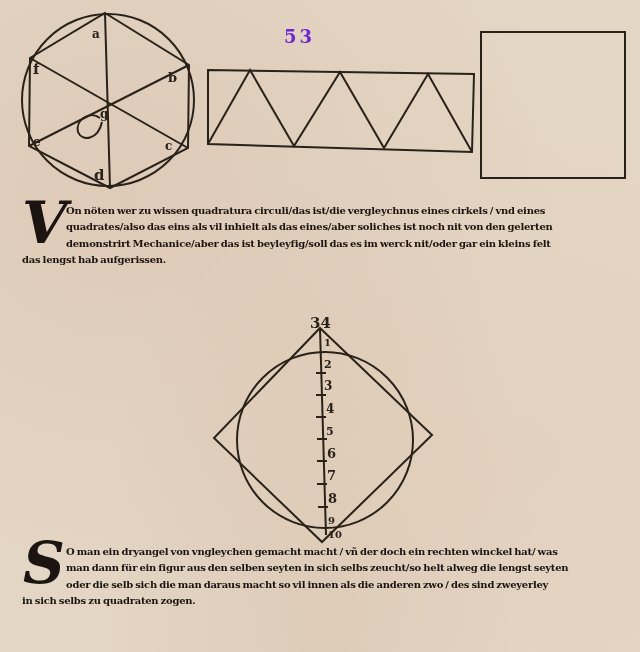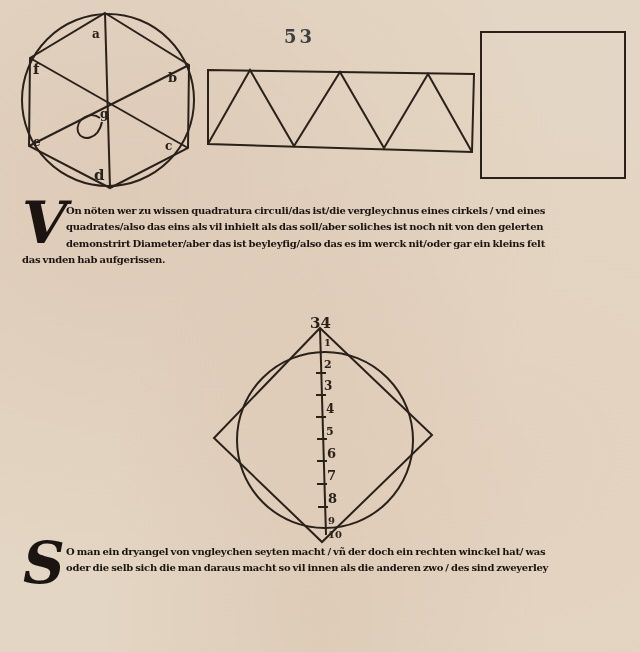--- a/index.html
+++ b/index.html
@@ -16,7 +16,7 @@
   .page { position: absolute; left: 0; top: 0; width: 640px; height: 652px; }
   .page-number {
     position: absolute; left: 284px; top: 26px;
-    font-size: 18px; font-weight: bold; letter-spacing: 3px; color: #404040;
+    font-size: 18px; font-weight: bold; letter-spacing: 3px; color: #6d28d9;
   }
   svg.fig { position: absolute; overflow: visible; }
   .fig line, .fig polyline, .fig polygon, .fig circle, .fig rect, .fig path {

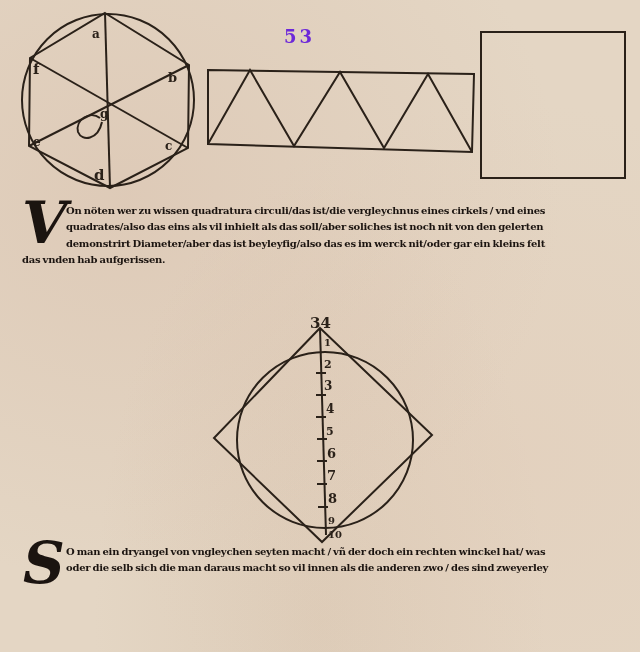--- a/index.html
+++ b/index.html
@@ -73,7 +73,7 @@
   <div class="initial" style="top:198px;">V</div>
   <div class="para" style="top:203px;">
     <span class="line indent">On nöten wer zu wissen quadratura circuli/das ist/die vergleychnus eines cirkels / vnd eines</span>
-    <span class="line indent">quadrates/also das eins als vil inhielt als das soll/aber soliches ist noch nit von den gelerten</span>
+    <span class="line indent">quadrates/also das eins als vil inhielt als das eines/aber soliches ist noch nit von den gelerten</span>
     <span class="line indent">demonstrirt Diameter/aber das ist beyleyfig/also das es im werck nit/oder gar ein kleins felt</span>
     <span class="line">das vnden hab aufgerissen.</span>
   </div>

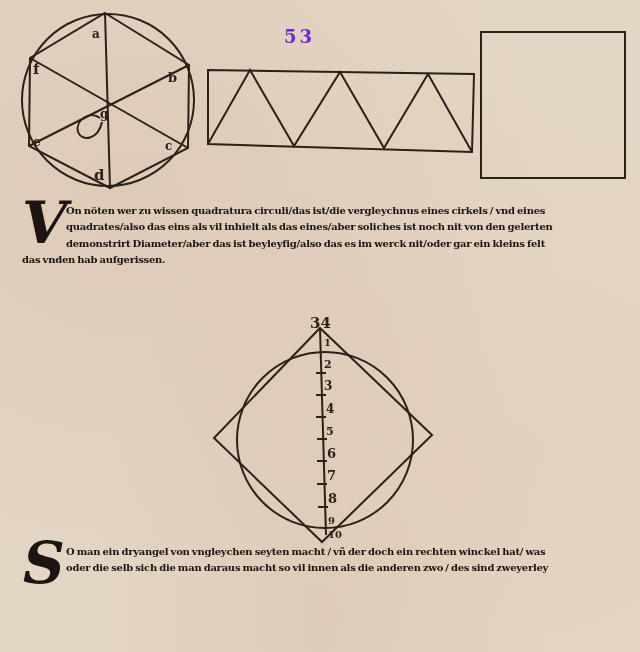--- a/index.html
+++ b/index.html
@@ -74,7 +74,7 @@
   <div class="para" style="top:203px;">
     <span class="line indent">On nöten wer zu wissen quadratura circuli/das ist/die vergleychnus eines cirkels / vnd eines</span>
     <span class="line indent">quadrates/also das eins als vil inhielt als das eines/aber soliches ist noch nit von den gelerten</span>
-    <span class="line indent">demonstrirt Diameter/aber das ist beyleyfig/also das es im werck nit/oder gar ein kleins felt</span>
+    <span class="line indent">demonstrirt Mechanice/aber das ist beyleyfig/soll das es im werck nit/oder gar ein kleins felt</span>
     <span class="line">das vnden hab aufgerissen.</span>
   </div>
 

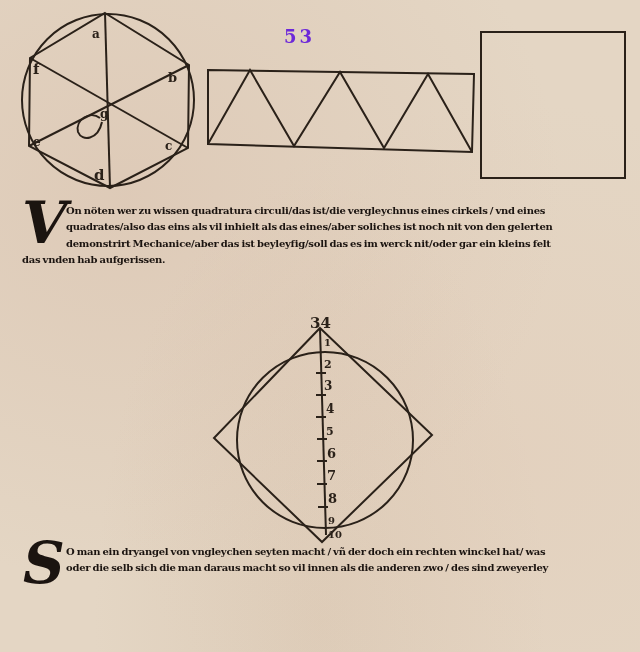--- a/index.html
+++ b/index.html
@@ -75,7 +75,7 @@
     <span class="line indent">On nöten wer zu wissen quadratura circuli/das ist/die vergleychnus eines cirkels / vnd eines</span>
     <span class="line indent">quadrates/also das eins als vil inhielt als das eines/aber soliches ist noch nit von den gelerten</span>
     <span class="line indent">demonstrirt Mechanice/aber das ist beyleyfig/soll das es im werck nit/oder gar ein kleins felt</span>
-    <span class="line">das vnden hab aufgerissen.</span>
+    <span class="line">das lengst hab aufgerissen.</span>
   </div>
 
   <svg class="fig" style="left:210px; top:310px;" width="230" height="225" viewBox="0 0 230 225">

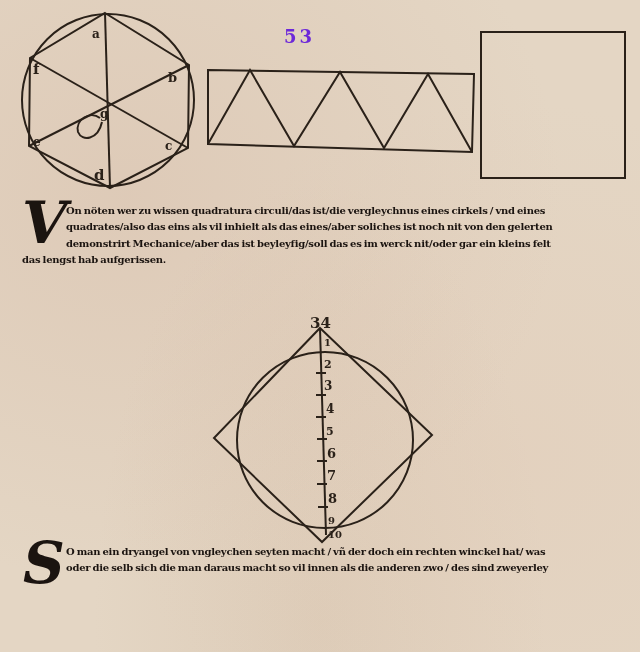--- a/index.html
+++ b/index.html
@@ -106,7 +106,7 @@
 
   <div class="initial" style="top:538px;">S</div>
   <div class="para" style="top:544px;">
-    <span class="line indent">O man ein dryangel von vngleychen seyten macht / vñ der doch ein rechten winckel hat/ was</span>
+    <span class="line indent">O man ein dryangel von vngleychen gemacht macht / vñ der doch ein rechten winckel hat/ was</span>
     <span class="line indent">oder die selb sich die man daraus macht so vil innen als die anderen zwo / des sind zweyerley</span>
   </div>
 

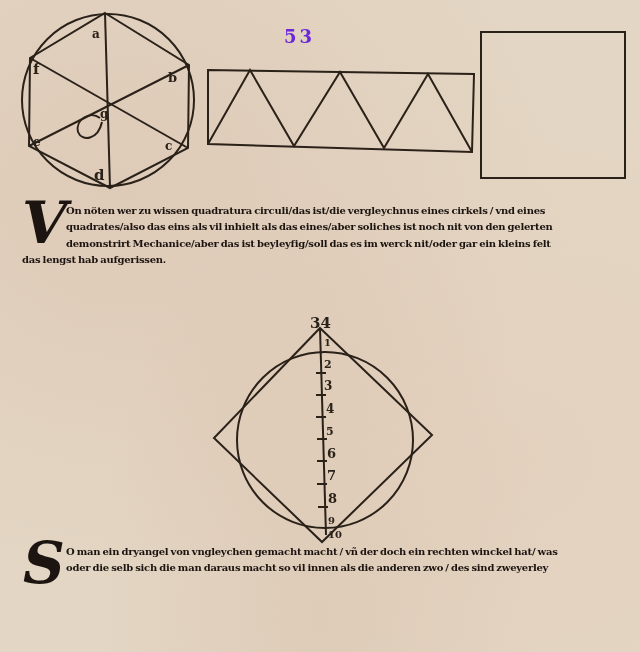--- a/index.html
+++ b/index.html
@@ -107,6 +107,7 @@
   <div class="initial" style="top:538px;">S</div>
   <div class="para" style="top:544px;">
     <span class="line indent">O man ein dryangel von vngleychen gemacht macht / vñ der doch ein rechten winckel hat/ was</span>
+    <span class="line indent">man dann für ein figur aus den selben seyten in sich selbs zeucht/so helt alweg die lengst seyten</span>
     <span class="line indent">oder die selb sich die man daraus macht so vil innen als die anderen zwo / des sind zweyerley</span>
   </div>
 

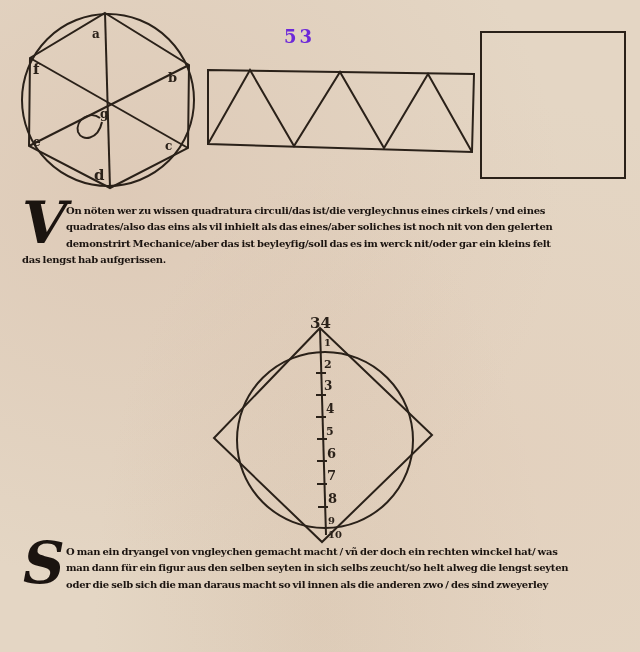--- a/index.html
+++ b/index.html
@@ -109,6 +109,7 @@
     <span class="line indent">O man ein dryangel von vngleychen gemacht macht / vñ der doch ein rechten winckel hat/ was</span>
     <span class="line indent">man dann für ein figur aus den selben seyten in sich selbs zeucht/so helt alweg die lengst seyten</span>
     <span class="line indent">oder die selb sich die man daraus macht so vil innen als die anderen zwo / des sind zweyerley</span>
+    <span class="line">in sich selbs zu quadraten zogen.</span>
   </div>
 
 </div>

